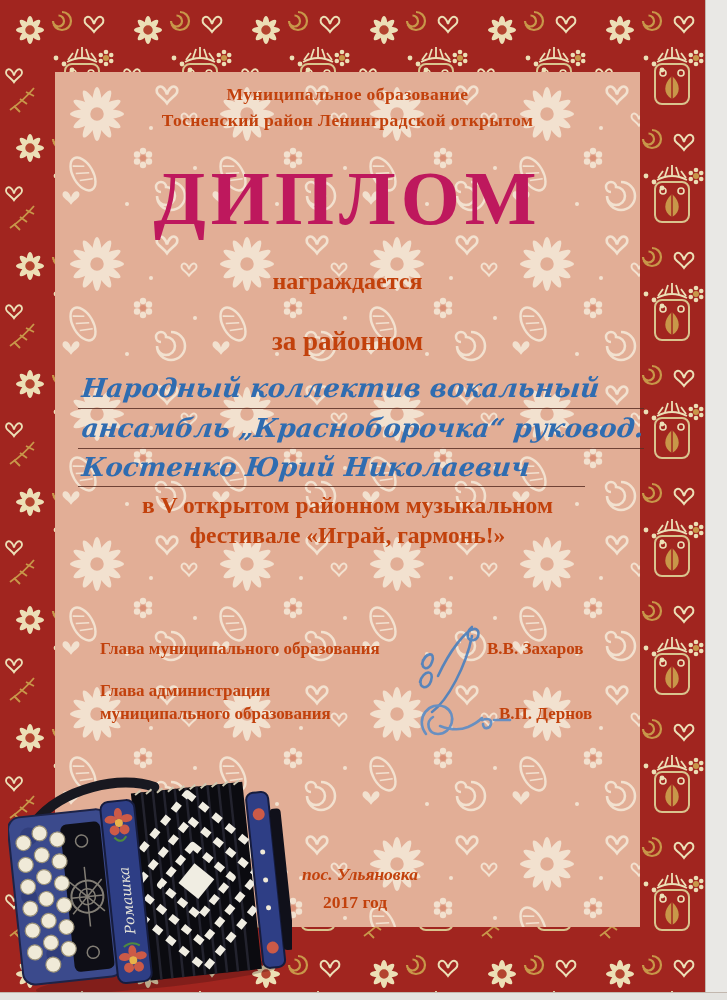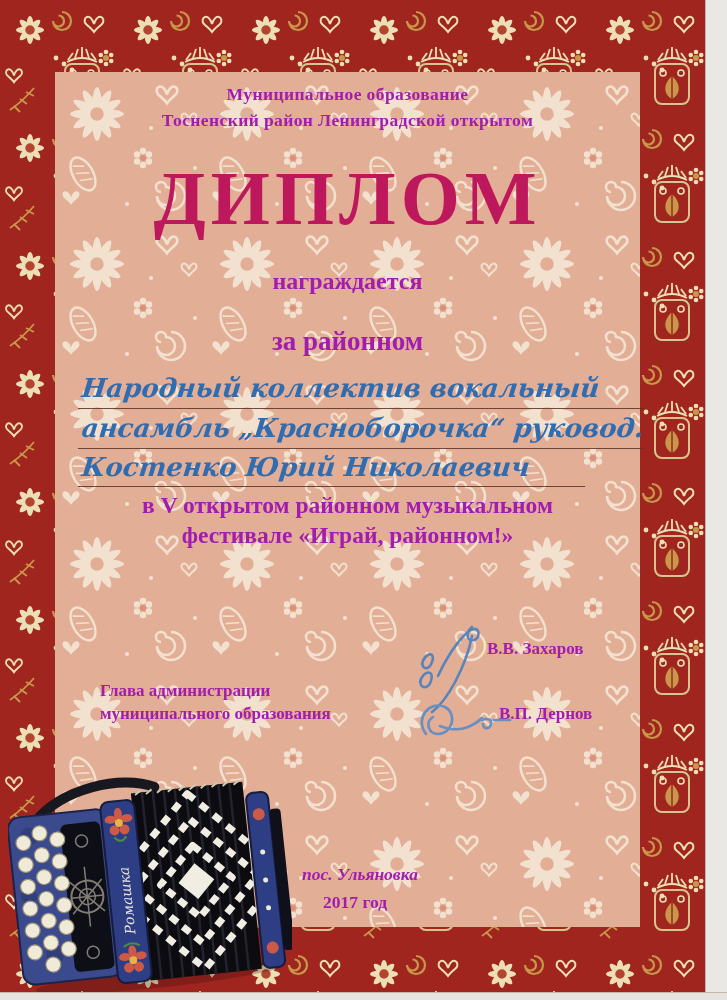--- a/index.html
+++ b/index.html
@@ -7,7 +7,7 @@
         font-family:"Liberation Serif","DejaVu Serif",serif;}
   .layer{position:absolute;left:0;top:0;}
   .inner-panel{position:absolute;left:55px;top:72px;width:585px;height:855px;}
-  .txt{position:absolute;color:#a21caf;font-weight:bold;white-space:nowrap;}
+  .txt{position:absolute;color:#c2410c;font-weight:bold;white-space:nowrap;}
   .center{left:55px;width:585px;text-align:center;}
   .hdr{font-size:17.5px;letter-spacing:.4px;}
   .title{font-size:76px;color:#be185d;letter-spacing:5px;line-height:1;}

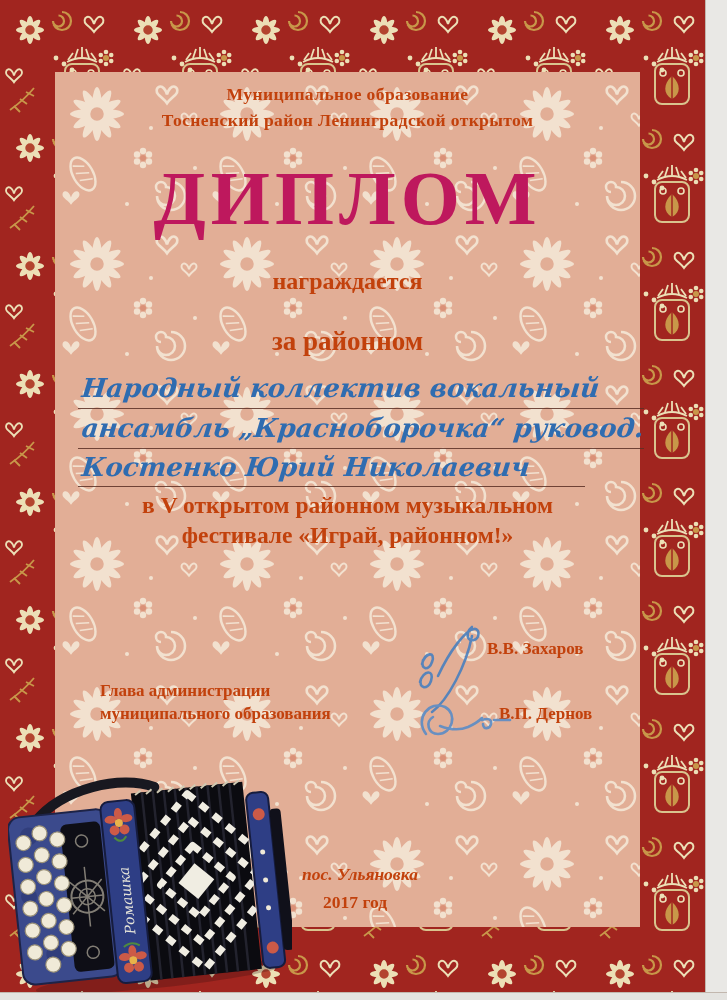--- a/index.html
+++ b/index.html
@@ -146,7 +146,7 @@
   <div class="rule" style="left:78px;top:486px;width:507px;"></div>
 
   <div class="txt center event" style="top:492px;">в V открытом районном музыкальном</div>
-  <div class="txt center event" style="top:522px;">фестивале «Играй, районном!»</div>
+  <div class="txt center event" style="top:522px;">фестивале «Играй, гармонь!»</div>
 
   <div class="txt sig-name" style="left:487px;top:639px;">В.В. Захаров</div>
 

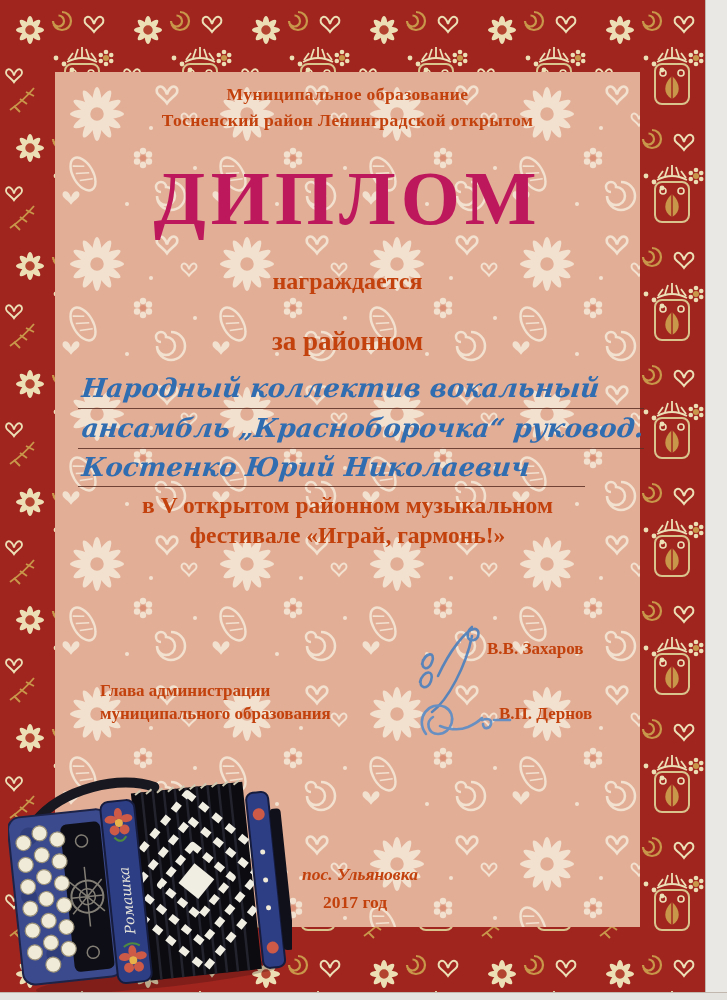--- a/index.html
+++ b/index.html
@@ -148,6 +148,7 @@
   <div class="txt center event" style="top:492px;">в V открытом районном музыкальном</div>
   <div class="txt center event" style="top:522px;">фестивале «Играй, гармонь!»</div>
 
+  <div class="txt sig-label" style="left:100px;top:639px;">Глава муниципального образования</div>
   <div class="txt sig-name" style="left:487px;top:639px;">В.В. Захаров</div>
 
   <div class="txt sig-label" style="left:100px;top:681px;">Глава администрации</div>

